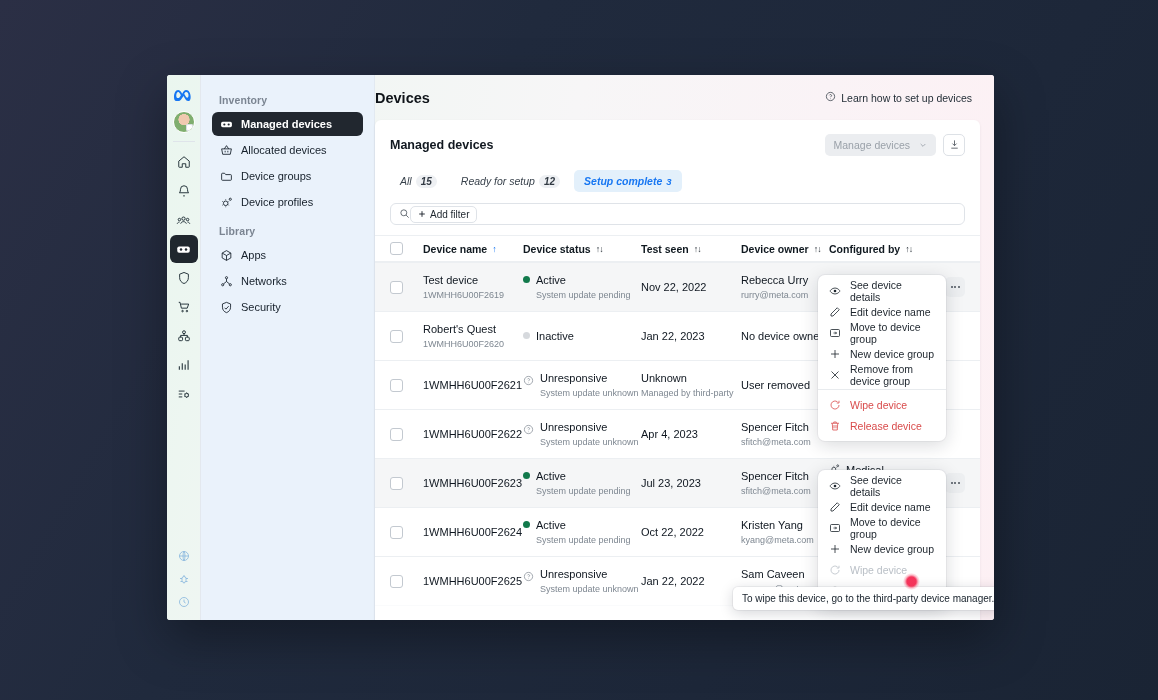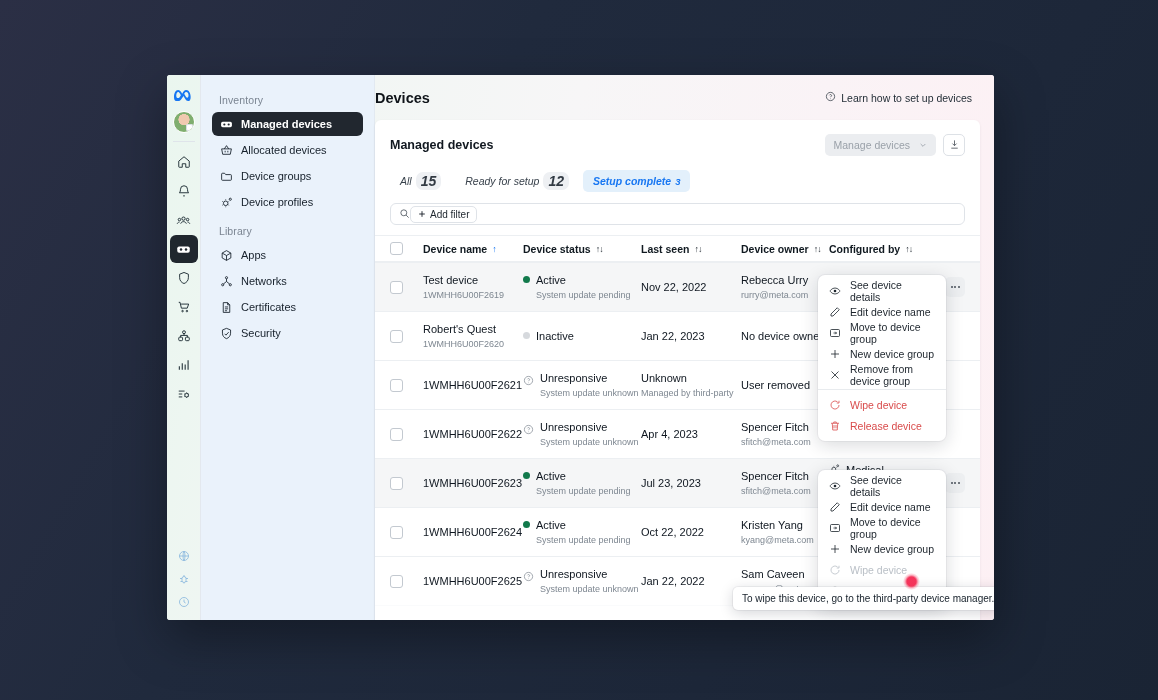--- a/index.html
+++ b/index.html
@@ -73,6 +73,7 @@
   .nav-group-title {
     font-size: 10.5px; color: #7b8592; letter-spacing: .1px;
     padding: 9px 7px 6px 7px;
+    font-weight: bold;
   }
   .nav-item {
     display: flex; align-items: center; gap: 8px;

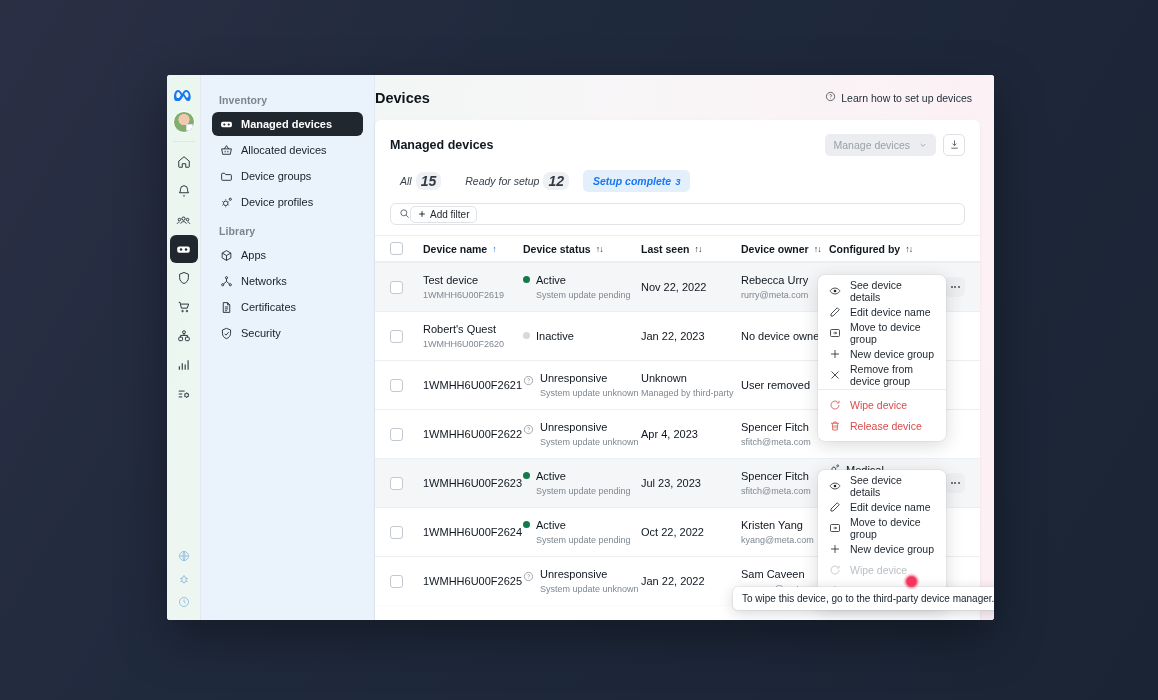--- a/index.html
+++ b/index.html
@@ -128,7 +128,7 @@
   .tab .count { font-size: 9.5px; font-weight: bold; color:#2a323a; }
   .tab.active { background: #e3f0fb; color: #1877f2; font-weight: bold; }
   .tab.active .count { color: #1877f2; }
-  .tab .chip { background:#eef0f3; border-radius:7px; padding:1px 5px; font-size:14px; font-weight:bold; color:#323a43;}
+  .tab .chip { background:#eef0f3; border-radius:7px; padding:1px 5px; font-size:10px; font-weight:bold; color:#323a43;}
 
   .filterbar {
     margin: 11px 15px 0 15px;

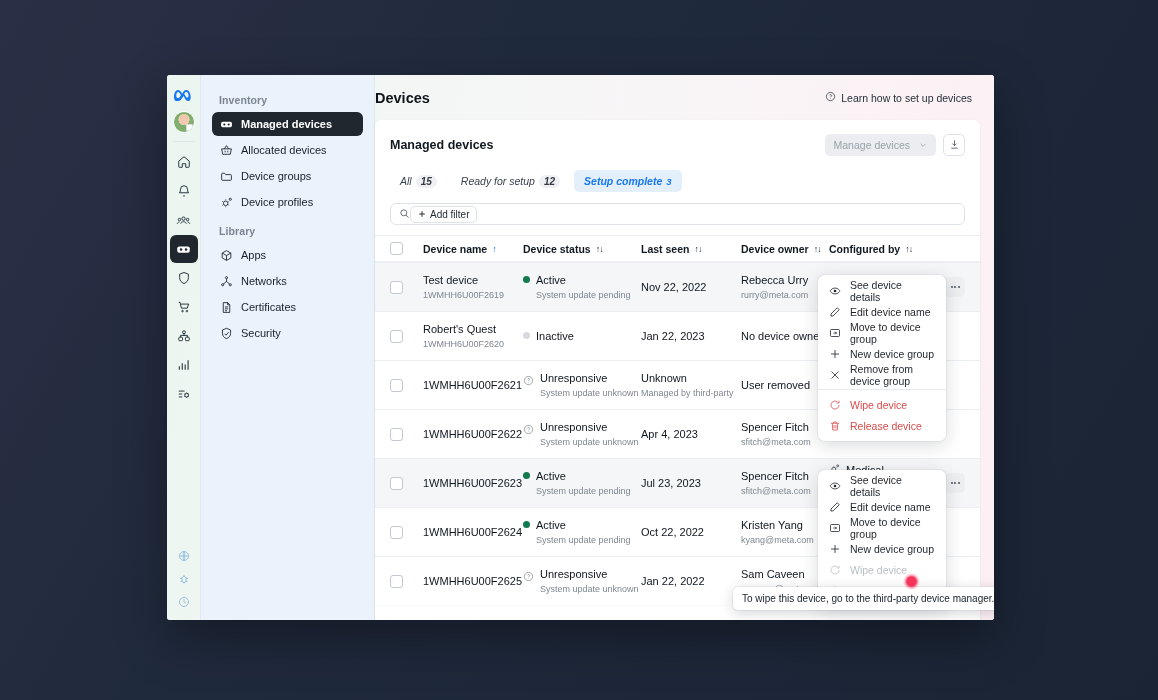--- a/index.html
+++ b/index.html
@@ -476,7 +476,7 @@
             <span class="sort">↑↓</span>
           </div>
           <div class="c-seen">
-            <span>Last seen</span>
+            <span>Test seen</span>
             <span class="sort">↑↓</span>
           </div>
           <div class="c-owner">

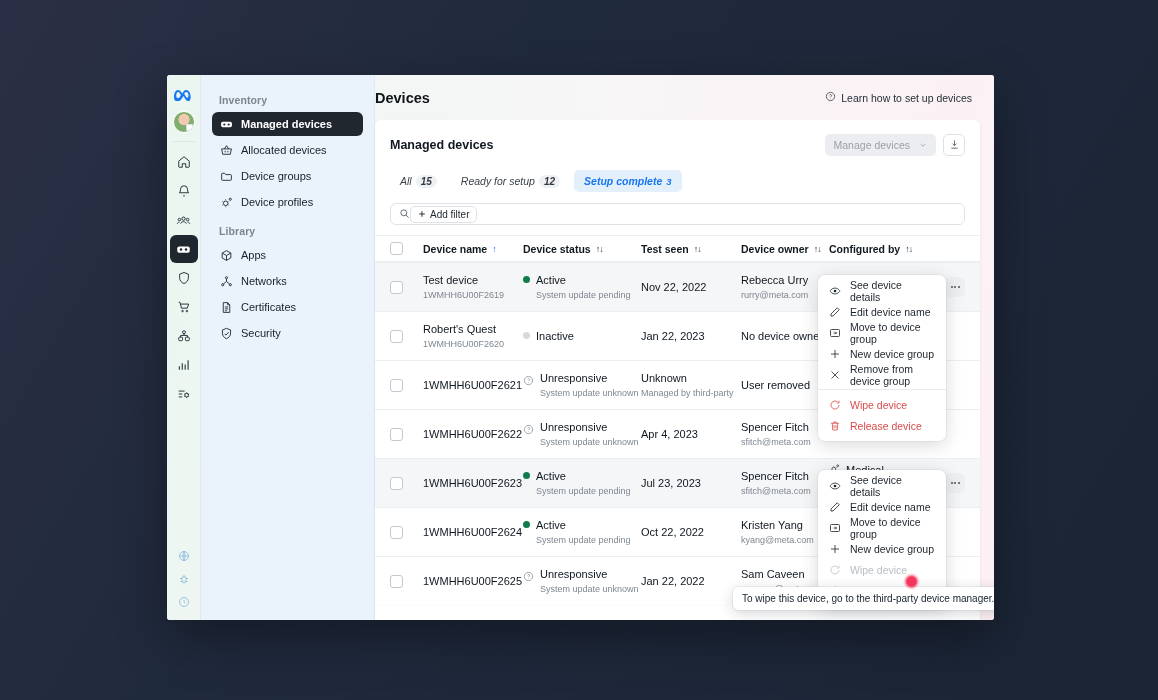--- a/index.html
+++ b/index.html
@@ -368,15 +368,6 @@
           </svg>
       </span>
       <span>Networks</span>
-    </div>
-    <div class="nav-item">
-      <span class="nav-ico">
-        <svg width="13" height="13" viewBox="0 0 24 24" fill="none" stroke="currentColor" stroke-width="1.6">
-            <path d="M6 3h8l4 4v14H6z"></path>
-            <path d="M14 3v4h4M9 11h6M9 14.5h6M9 18h4"></path>
-          </svg>
-      </span>
-      <span>Certificates</span>
     </div>
     <div class="nav-item">
       <span class="nav-ico">

